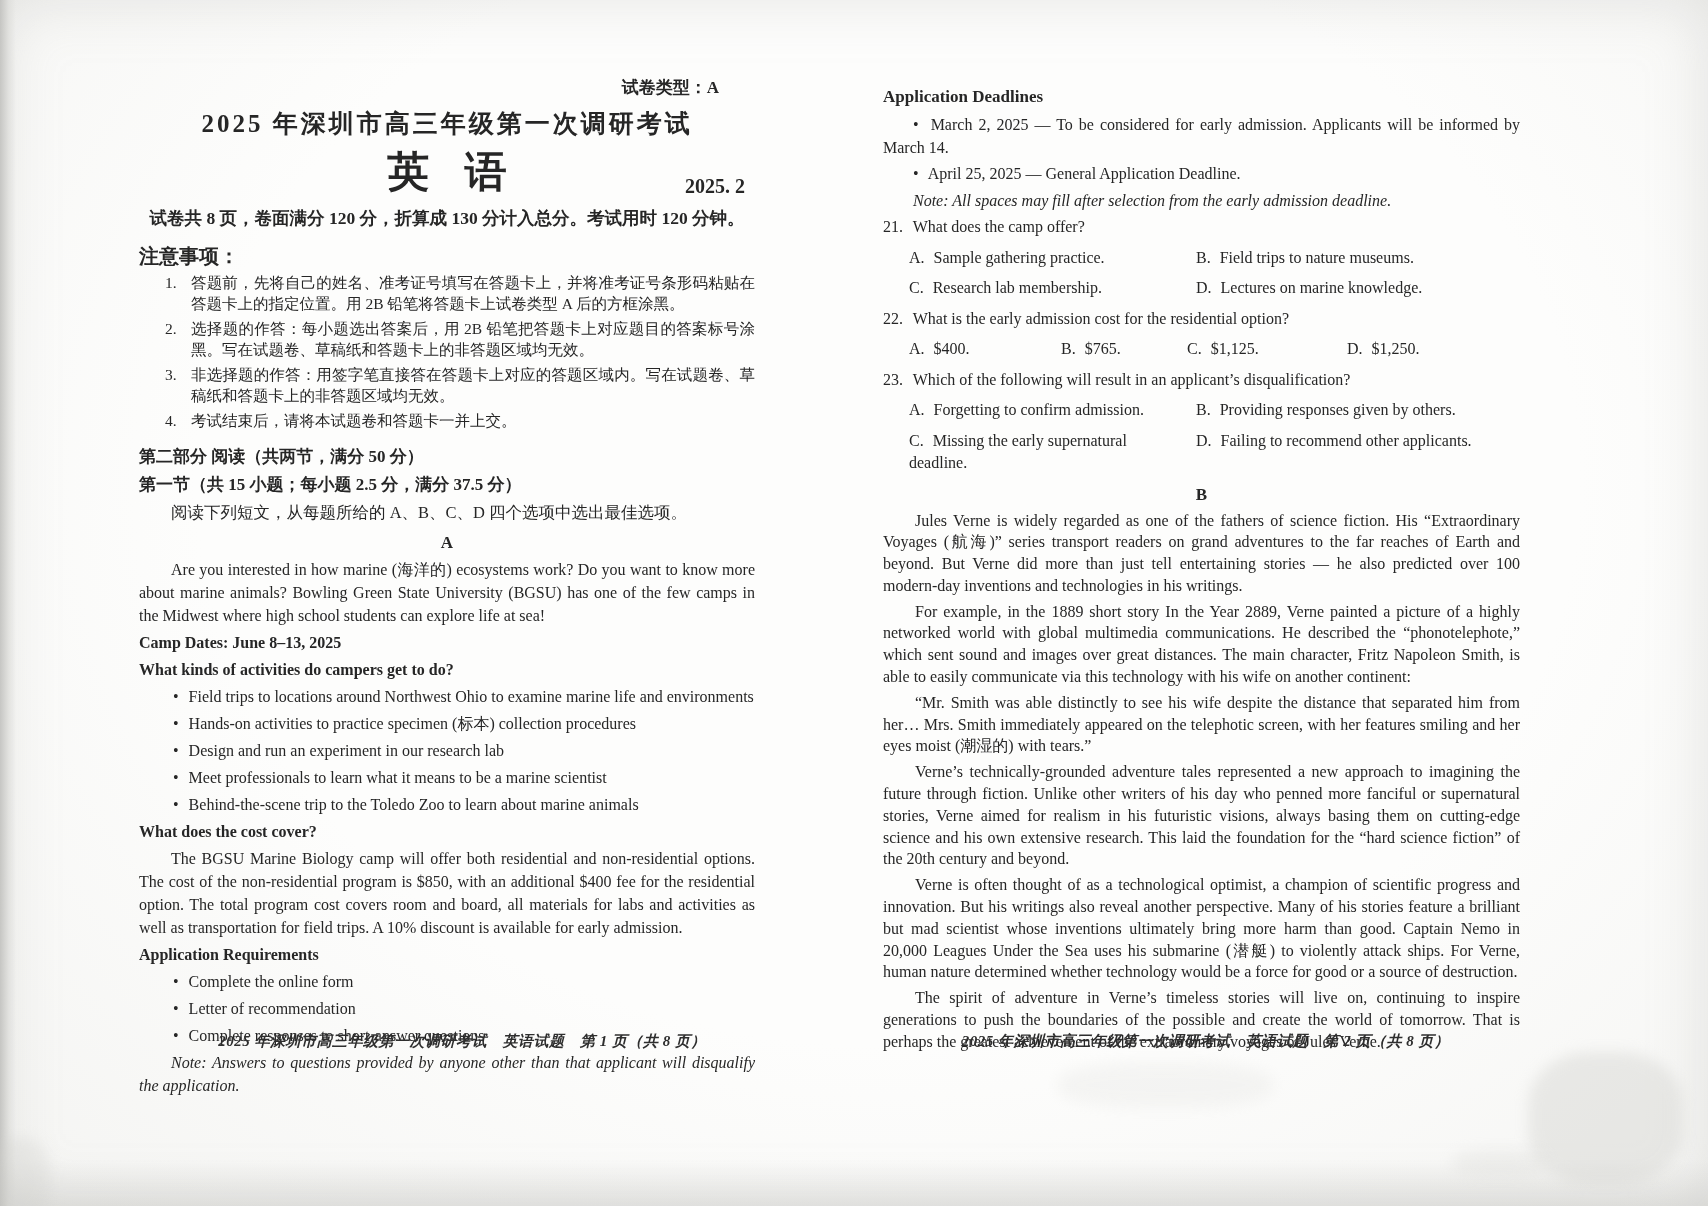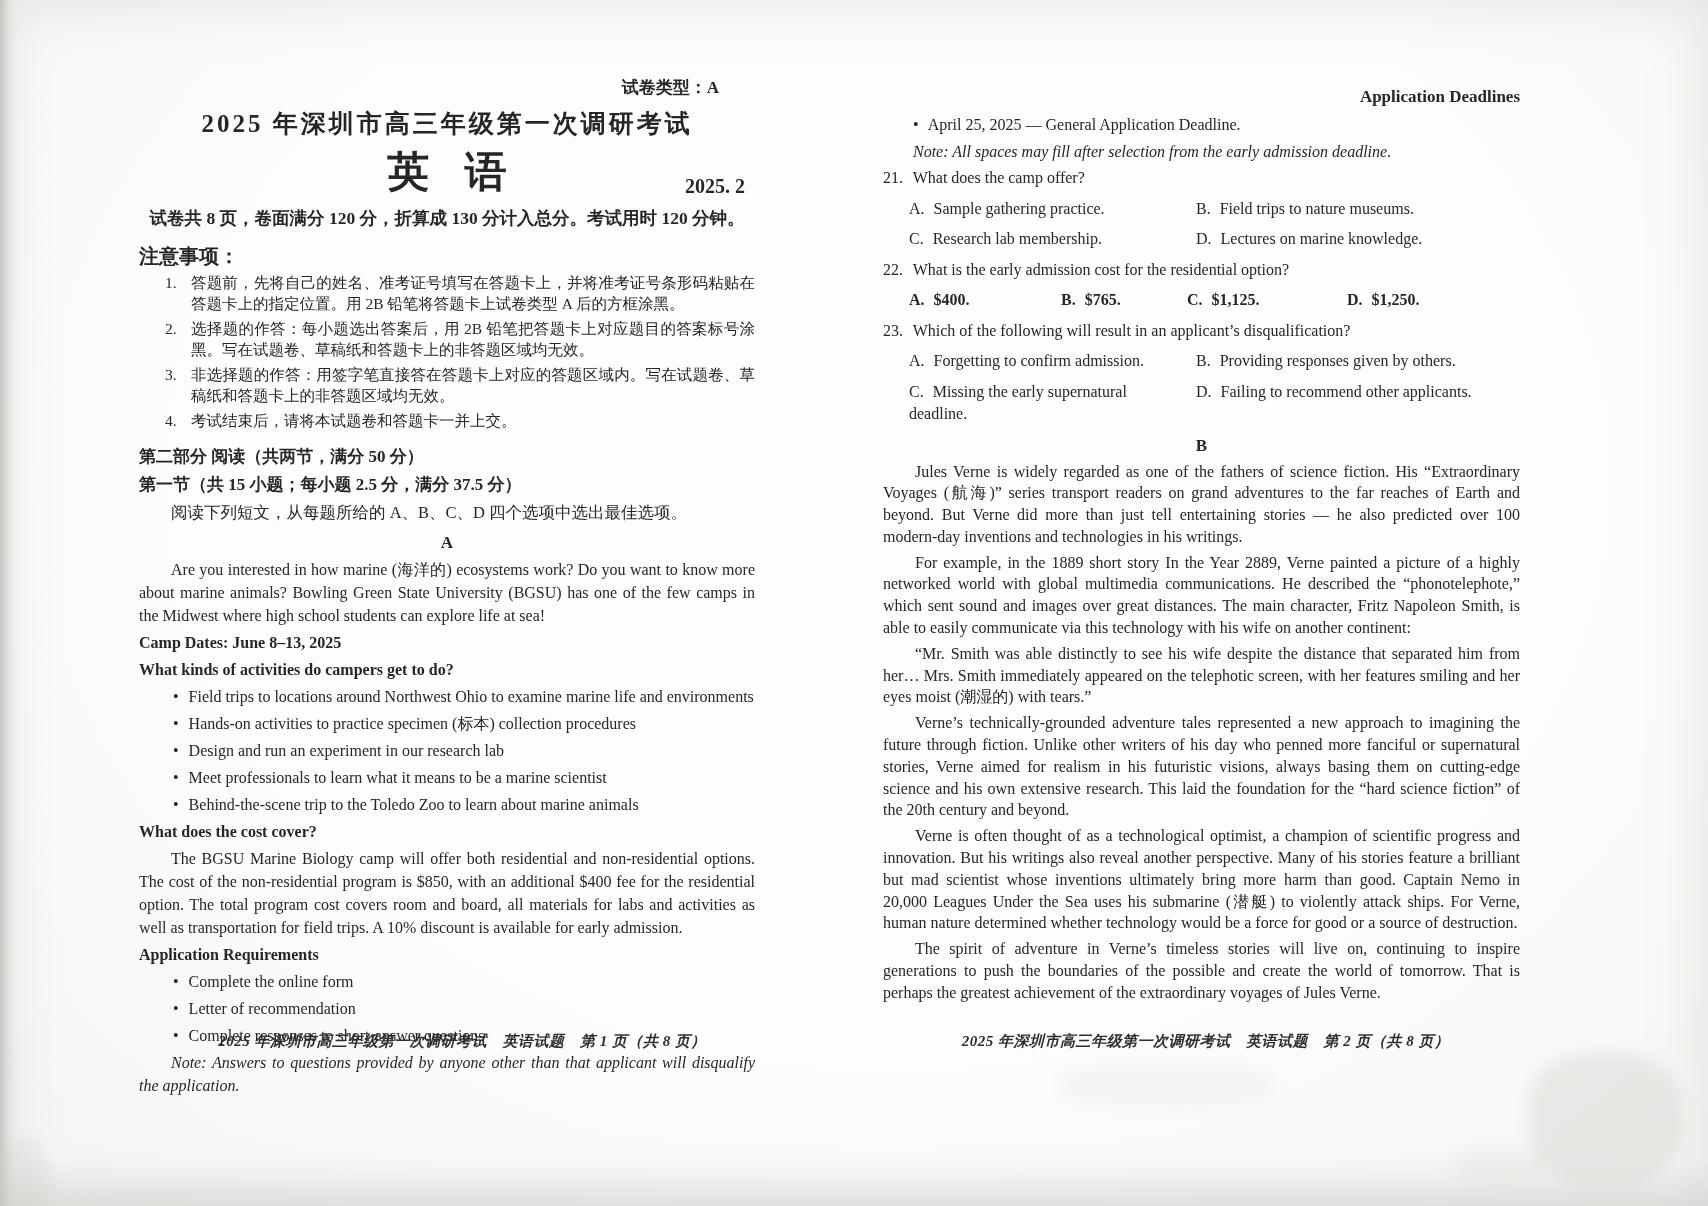--- a/index.html
+++ b/index.html
@@ -57,7 +57,7 @@
 
   
   .deadline{text-indent:30px;text-align:justify;margin-top:3px;}
-  .dl-heading{font-weight:700;font-size:17px;line-height:26px;text-align:right;}
+  .dl-heading{font-weight:700;font-size:17px;line-height:26px;}
   .dl-note{font-style:italic;text-indent:30px;margin-top:3px;}
   .question{margin-top:3px;}
   .q-stem{text-align:left;}

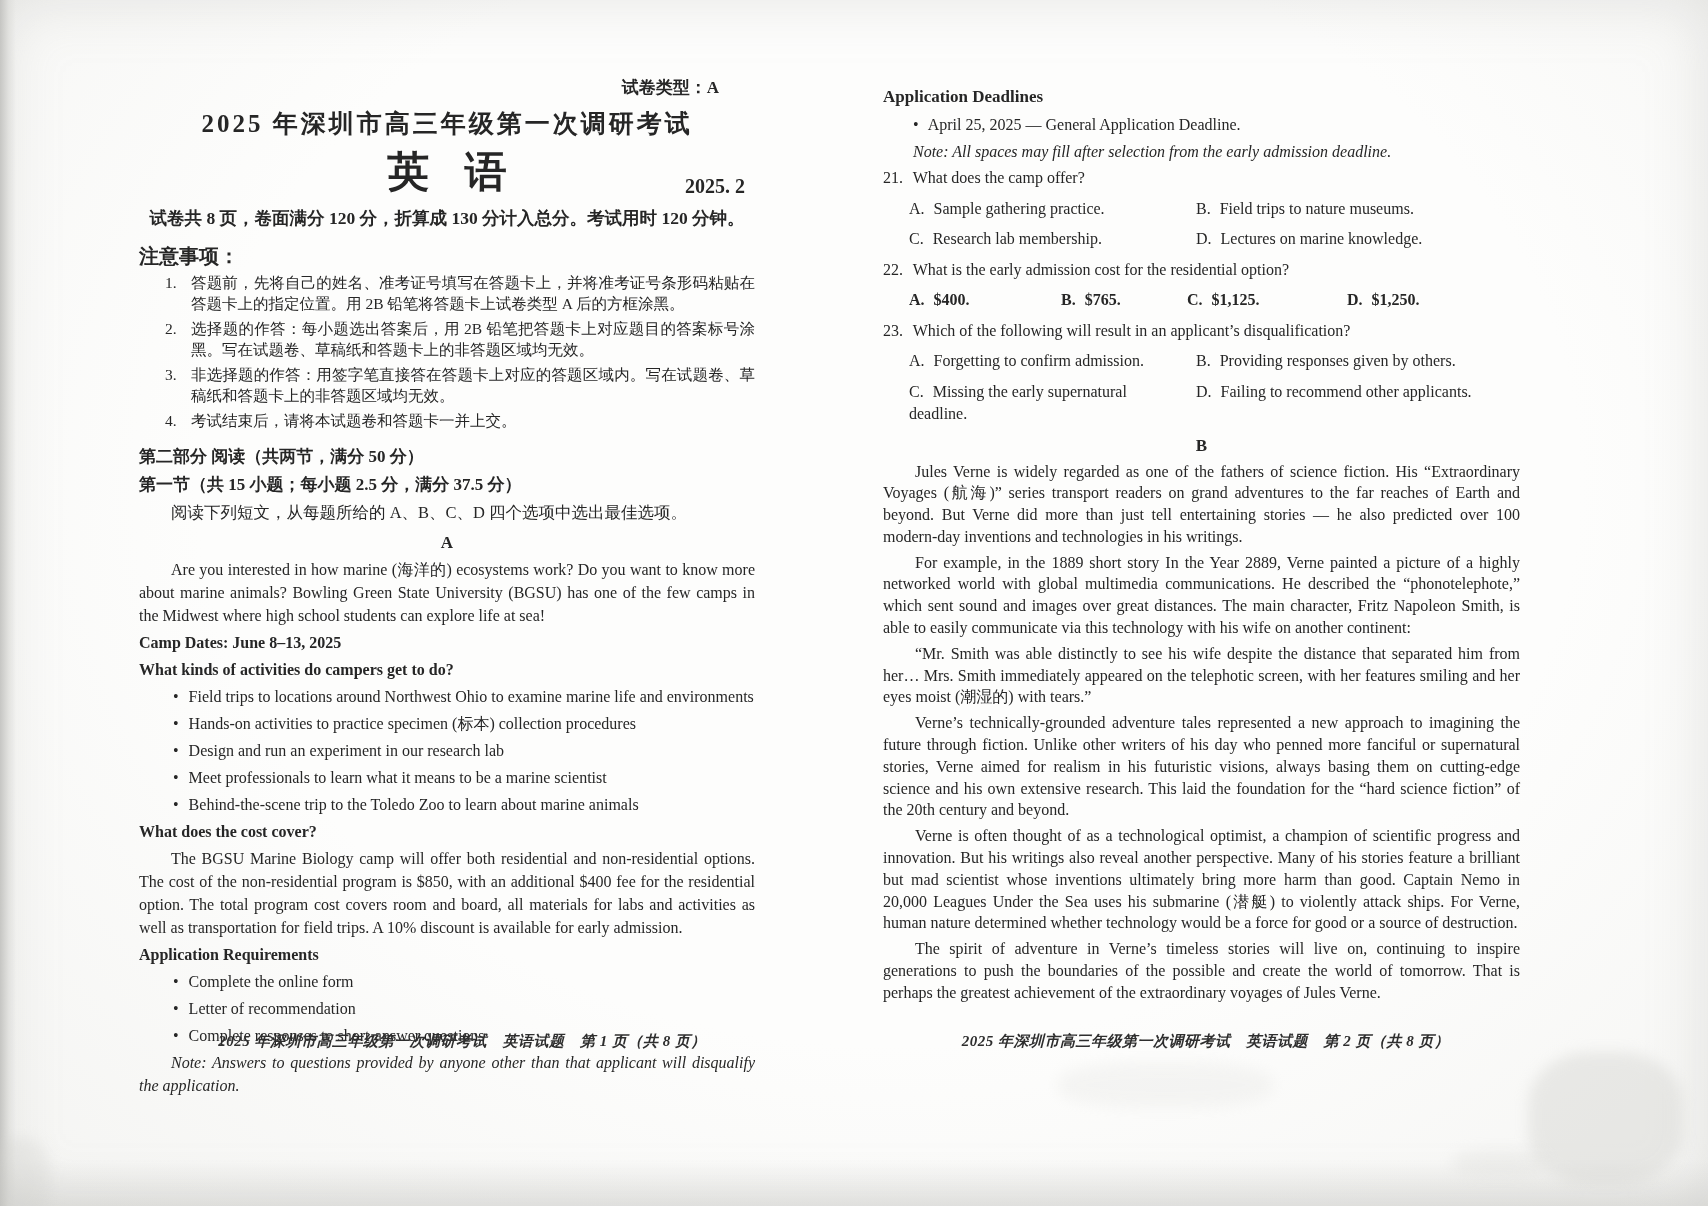--- a/index.html
+++ b/index.html
@@ -177,6 +177,10 @@
 
   <p class="deadline">
     <span class="bullet">•</span>
+    <span>March 2, 2025 — To be considered for early admission. Applicants will be informed by March 14.</span>
+  </p>
+  <p class="deadline">
+    <span class="bullet">•</span>
     <span>April 25, 2025 — General Application Deadline.</span>
   </p>
 

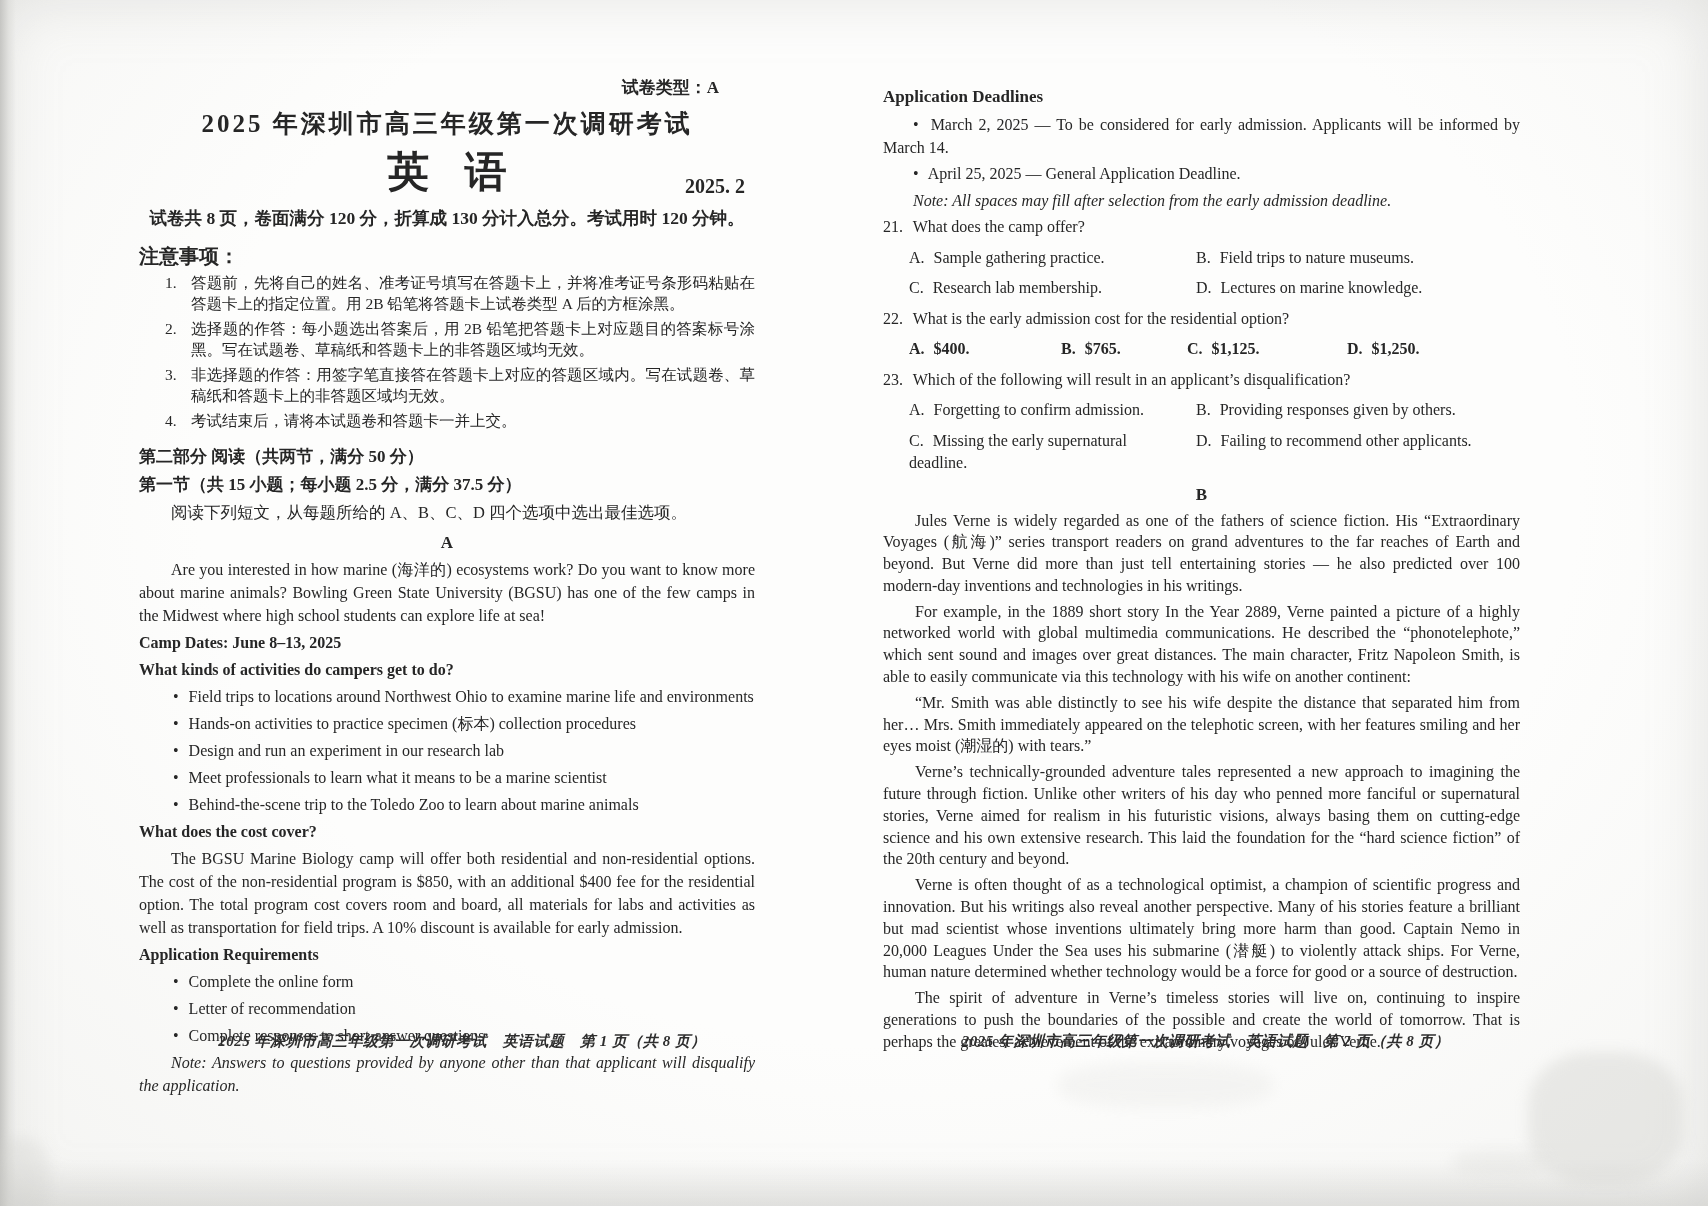--- a/index.html
+++ b/index.html
@@ -64,7 +64,7 @@
   .q-num{margin-right:6px;}
   .options{display:grid;padding-left:26px;margin-top:1px;}
   .options.two-col{grid-template-columns:287px auto;}
-  .options.four-col{grid-template-columns:152px 126px 160px auto;font-weight:bold;}
+  .options.four-col{grid-template-columns:152px 126px 160px auto;}
   .opt{line-height:22.5px;}
   .opt-label{margin-right:5px;}
   .pb-label{margin-top:5px;margin-bottom:2px;text-align:center;font-weight:700;font-size:17px;line-height:22px;}

